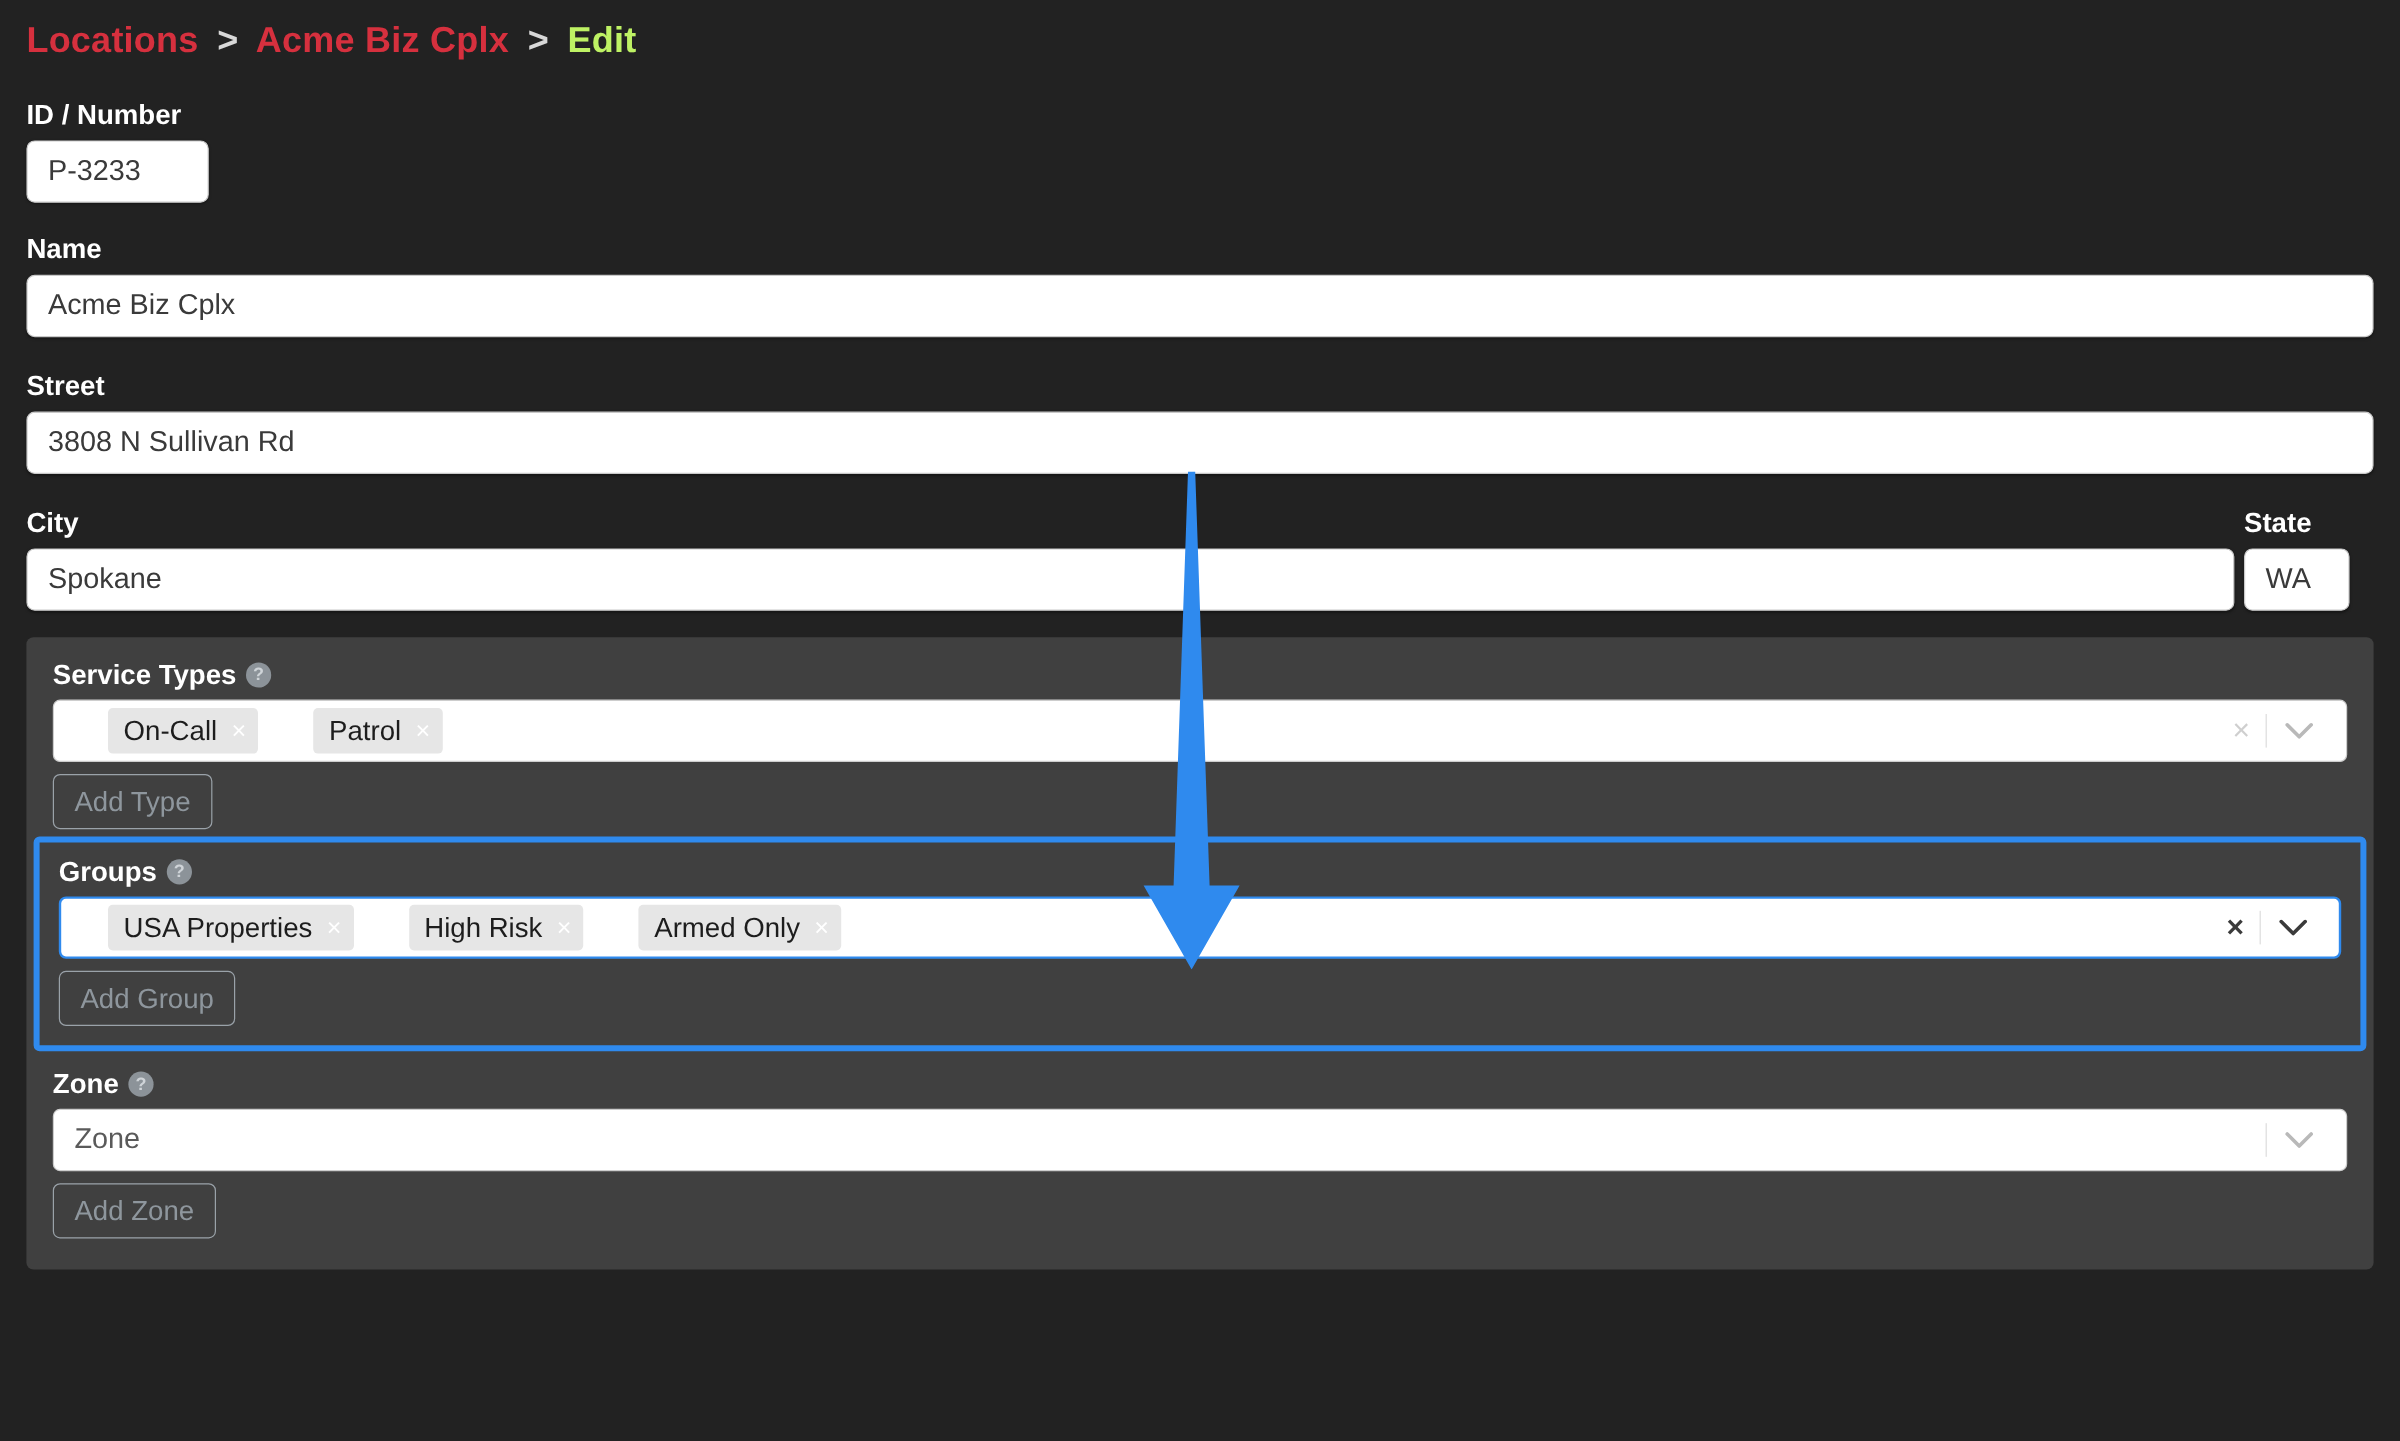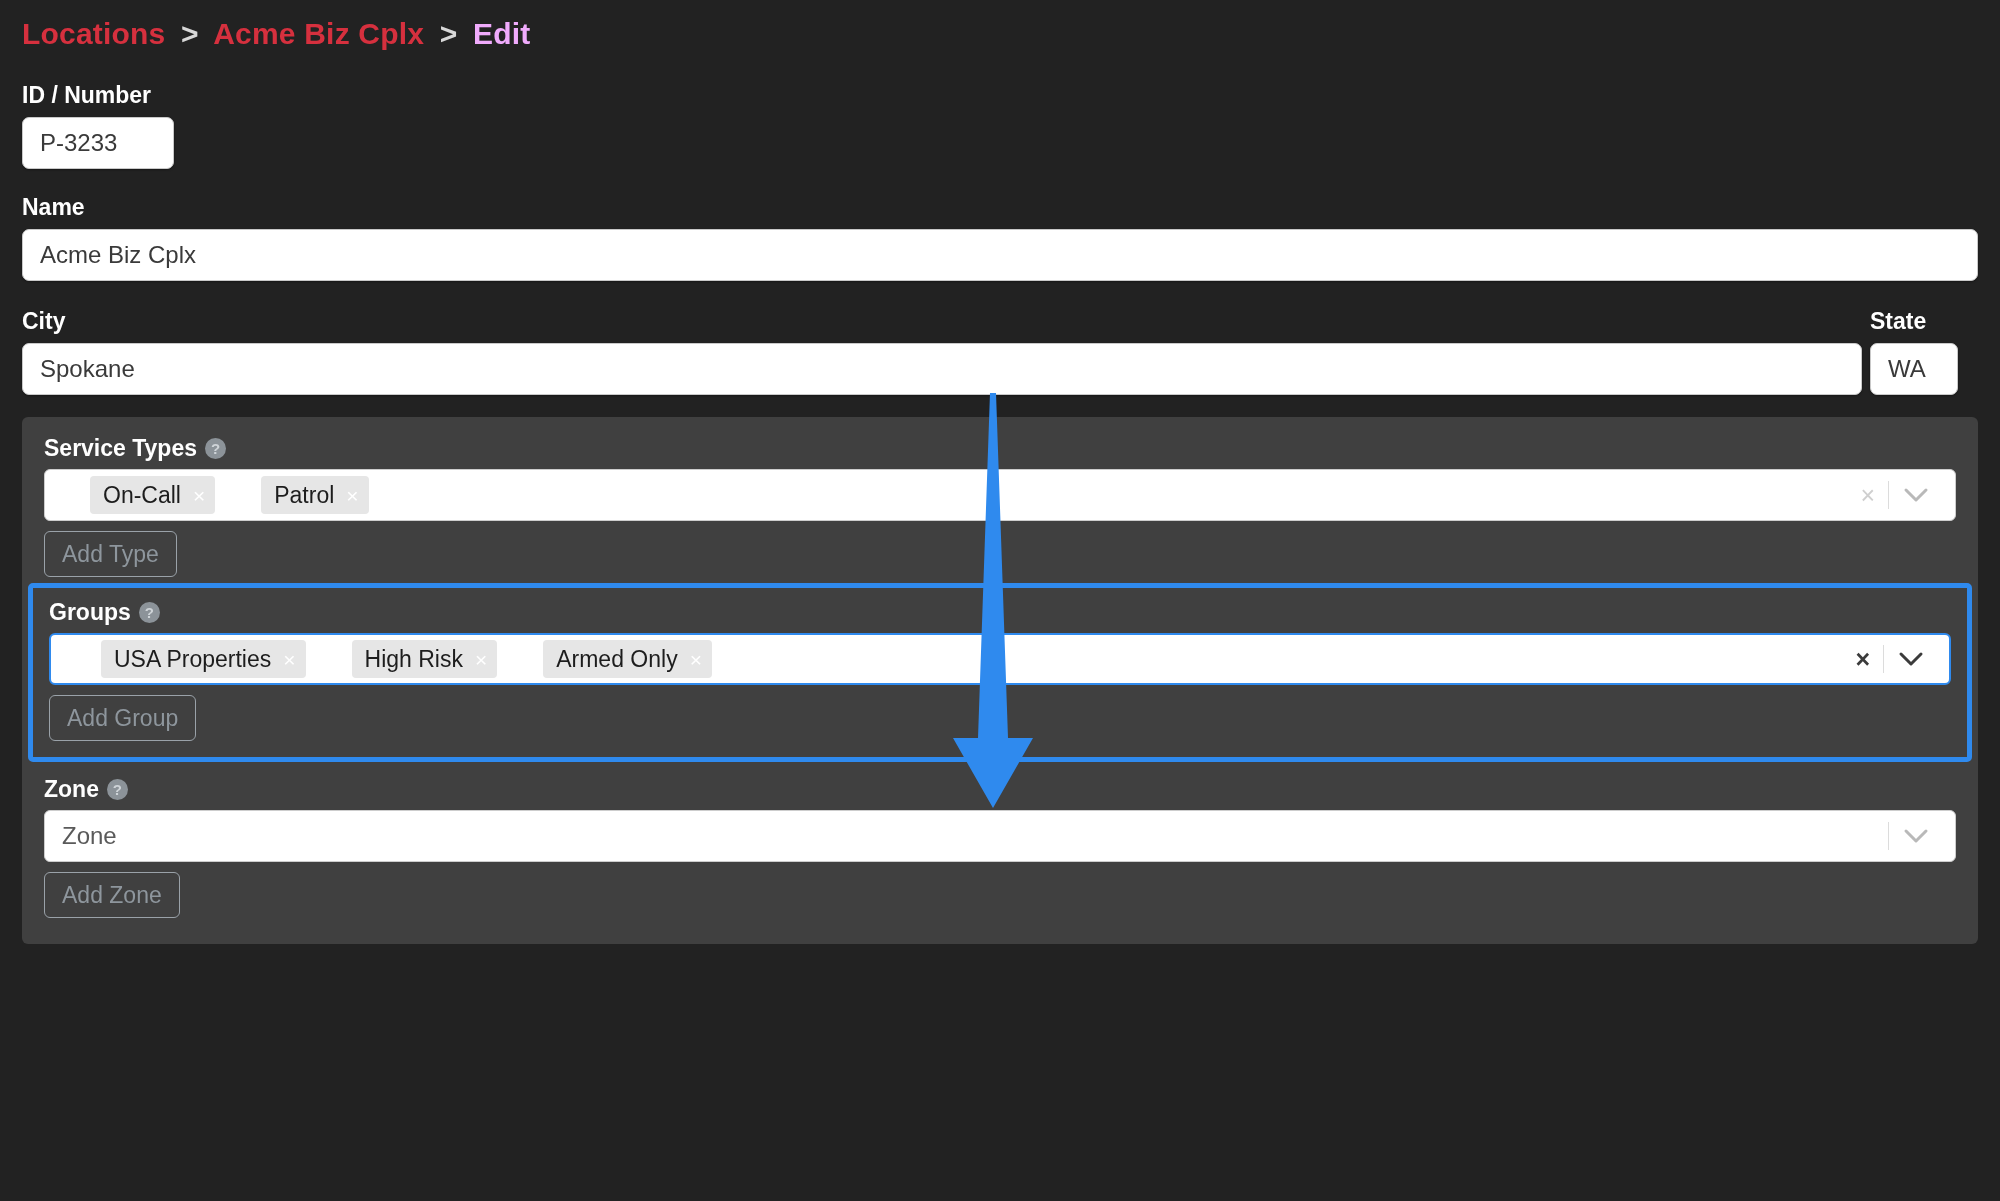--- a/index.html
+++ b/index.html
@@ -35,7 +35,7 @@
   }
   .crumb-link { color: #d6303e; }
   .crumb-sep  { color: #d8d8d8; margin: 0 7px; }
-  .crumb-current { color: #f0abfc; }
+  .crumb-current { color: #bef264; }
 
   
   .field-label {

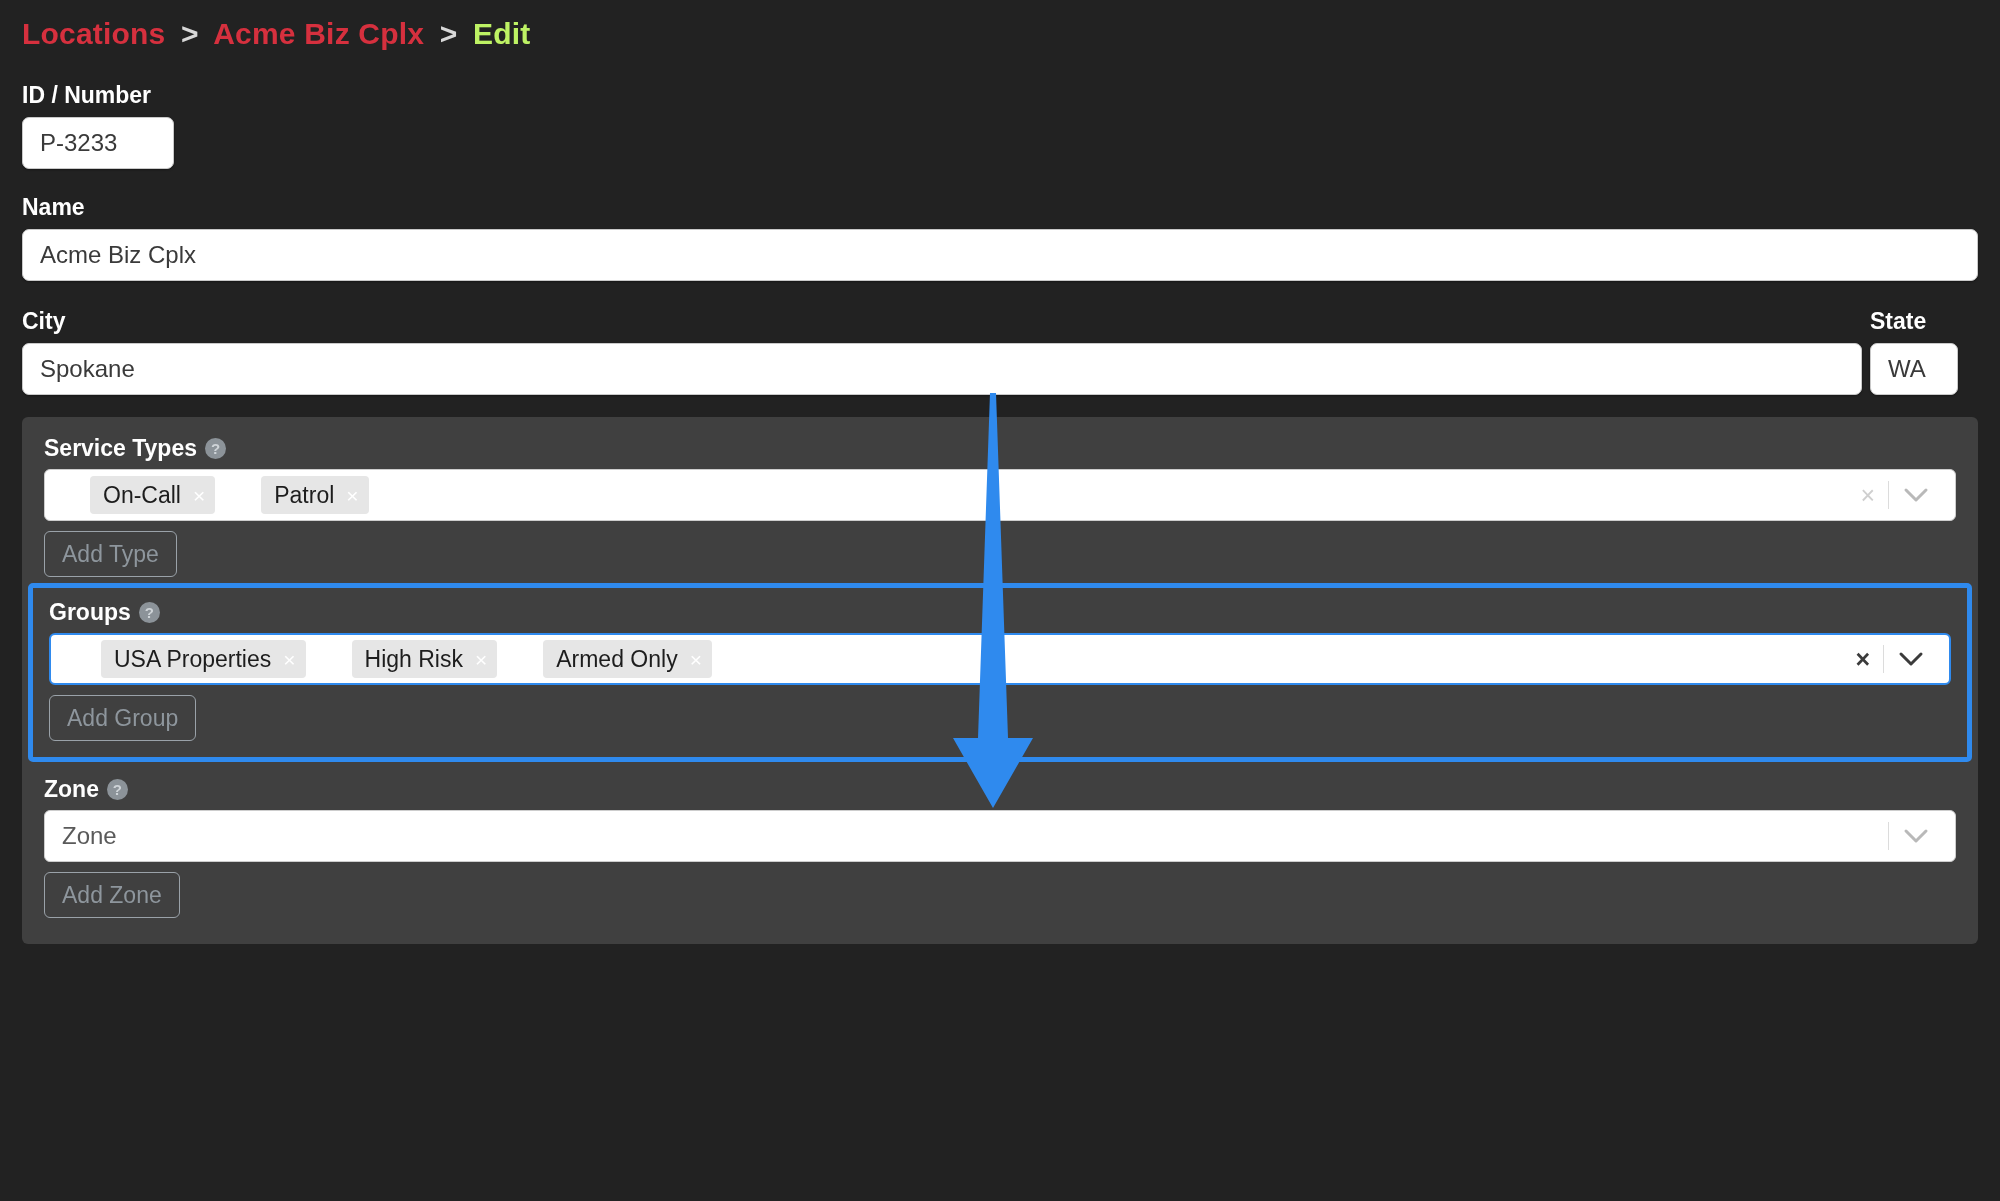--- a/index.html
+++ b/index.html
@@ -250,6 +250,10 @@
     <div class="txt-input">Acme Biz Cplx</div>
   </div>
 
+  <div class="blk-street">
+    <div class="field-label">Street</div>
+    <div class="txt-input">3808 N Sullivan Rd</div>
+  </div>
 
   <div class="row-city">
     <div class="col-city">

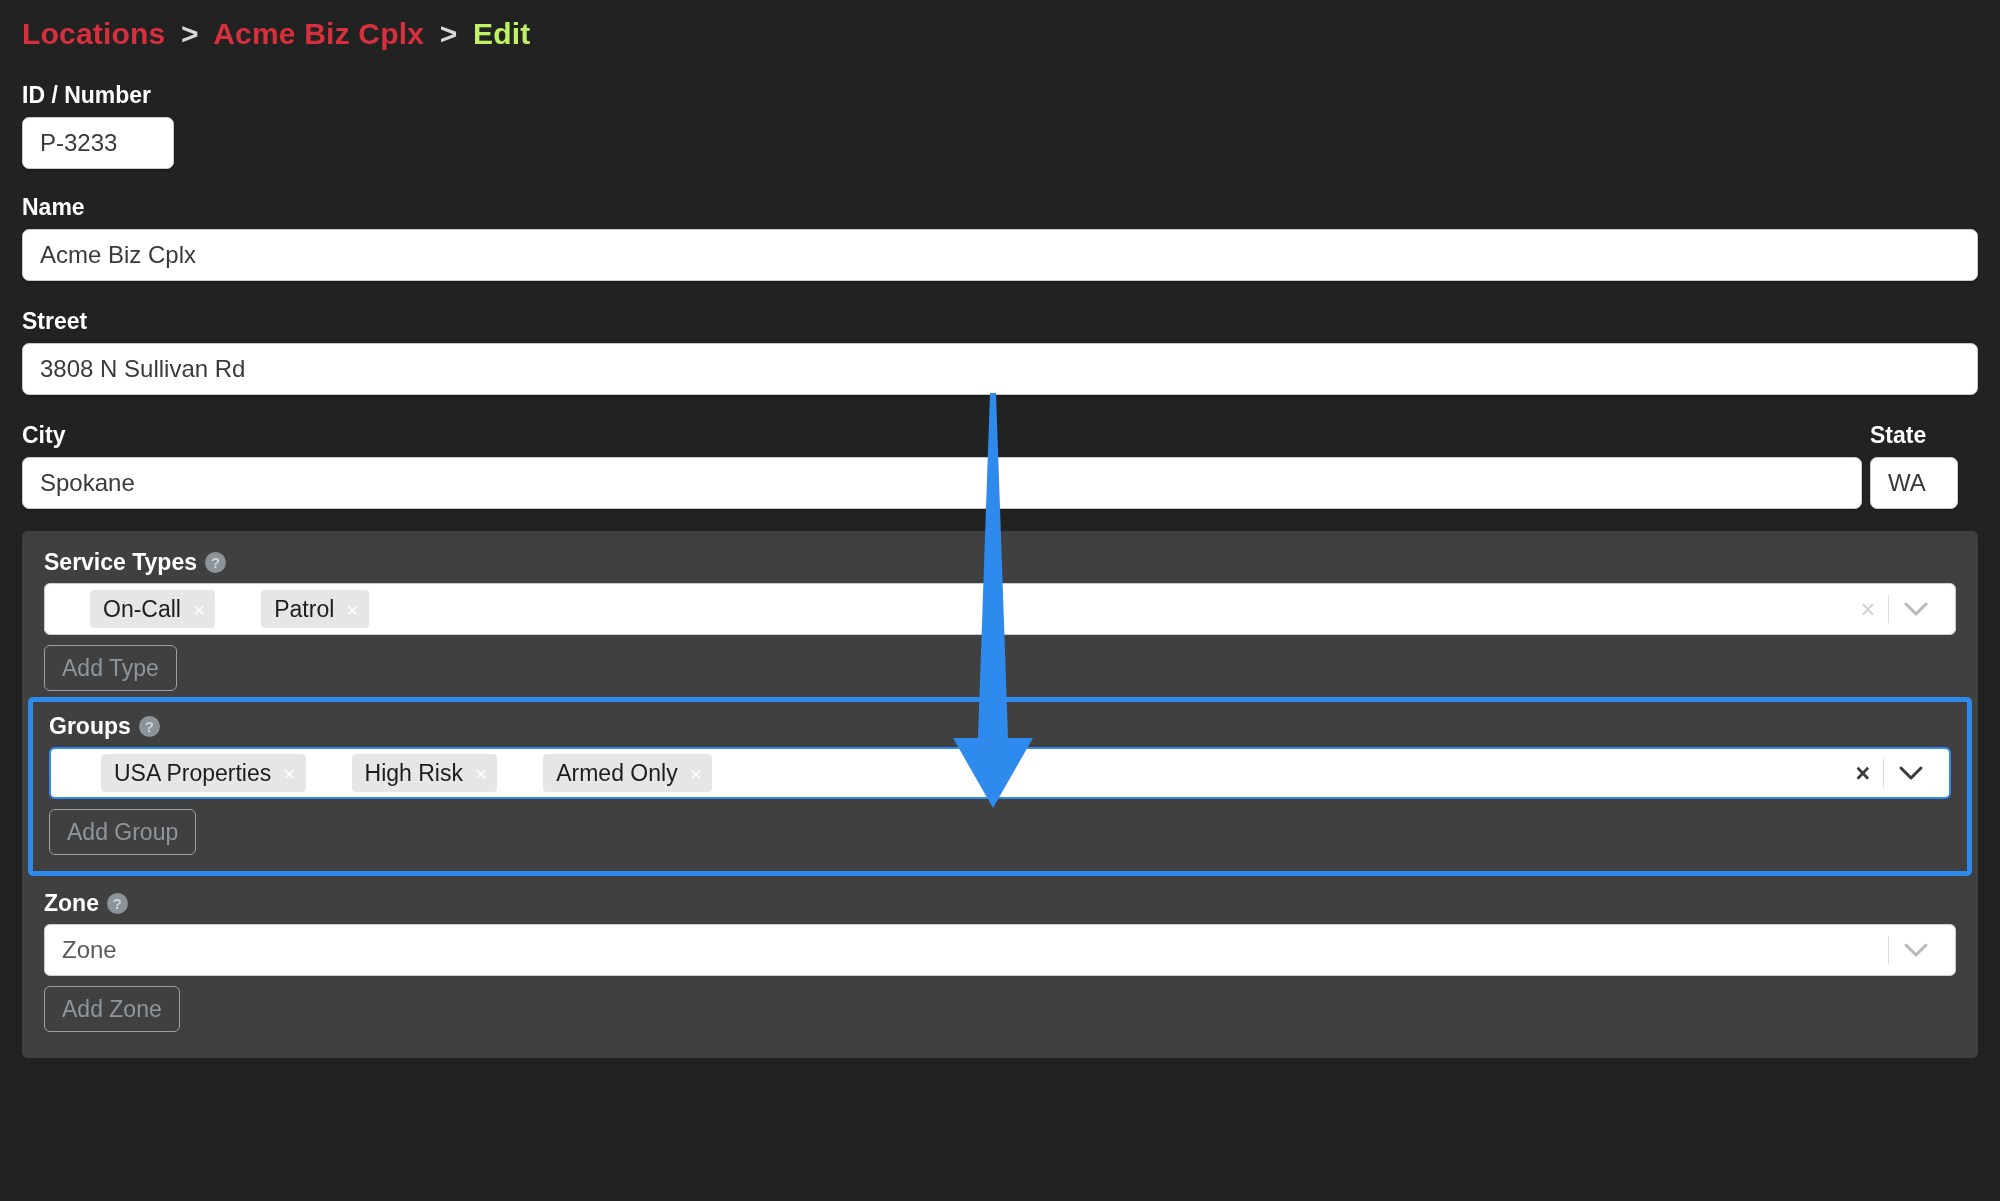--- a/index.html
+++ b/index.html
@@ -125,7 +125,7 @@
   }
   .multiselect.focused {
     border: 2px solid #2f8aee;
-    padding: 4px 7px 4px 13px;
+    padding: 4px 7px 4px 2px;
   }
   .chips {
     display: flex;

